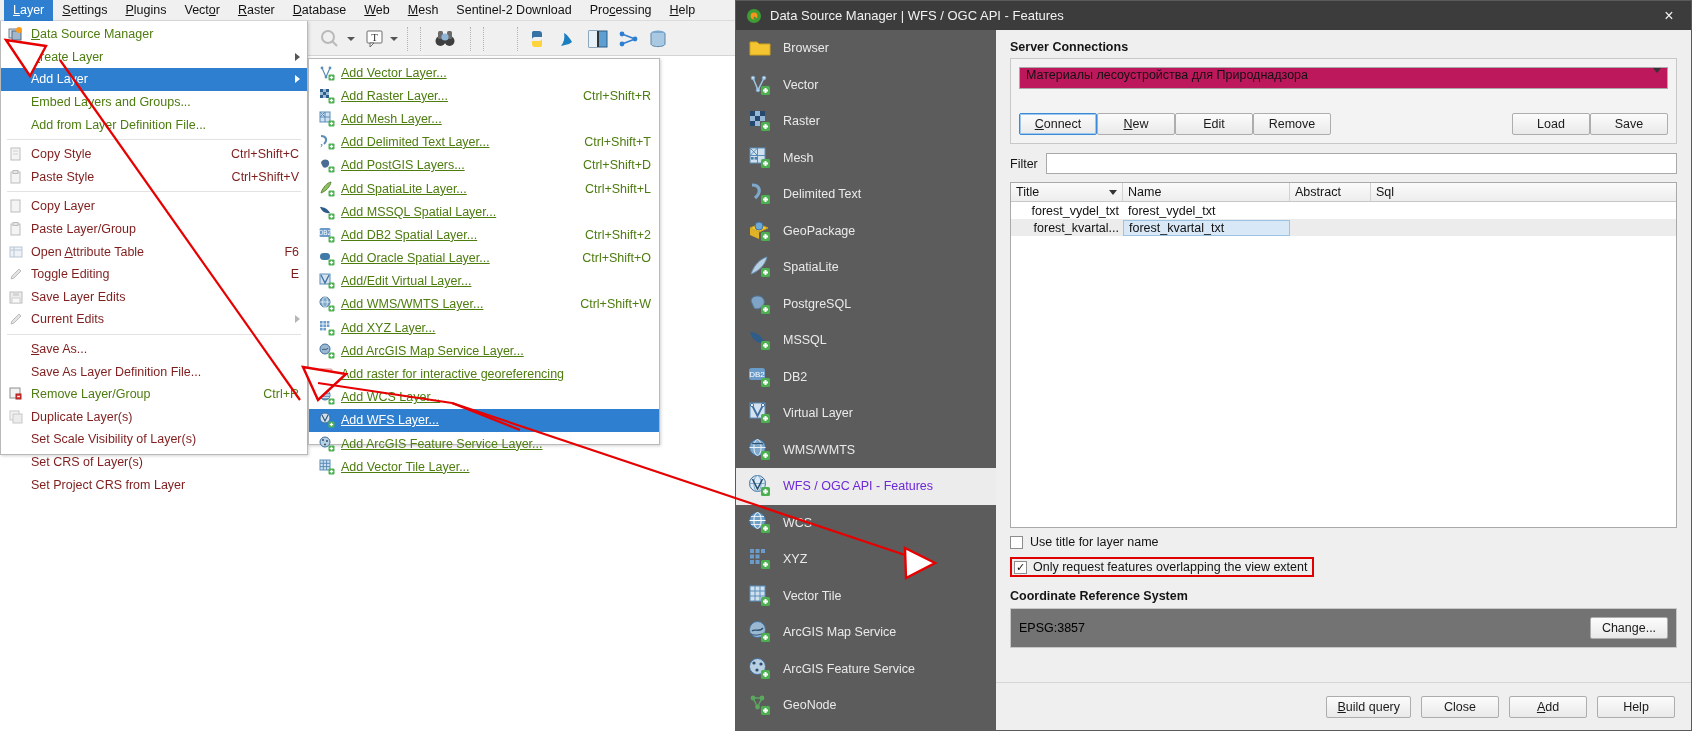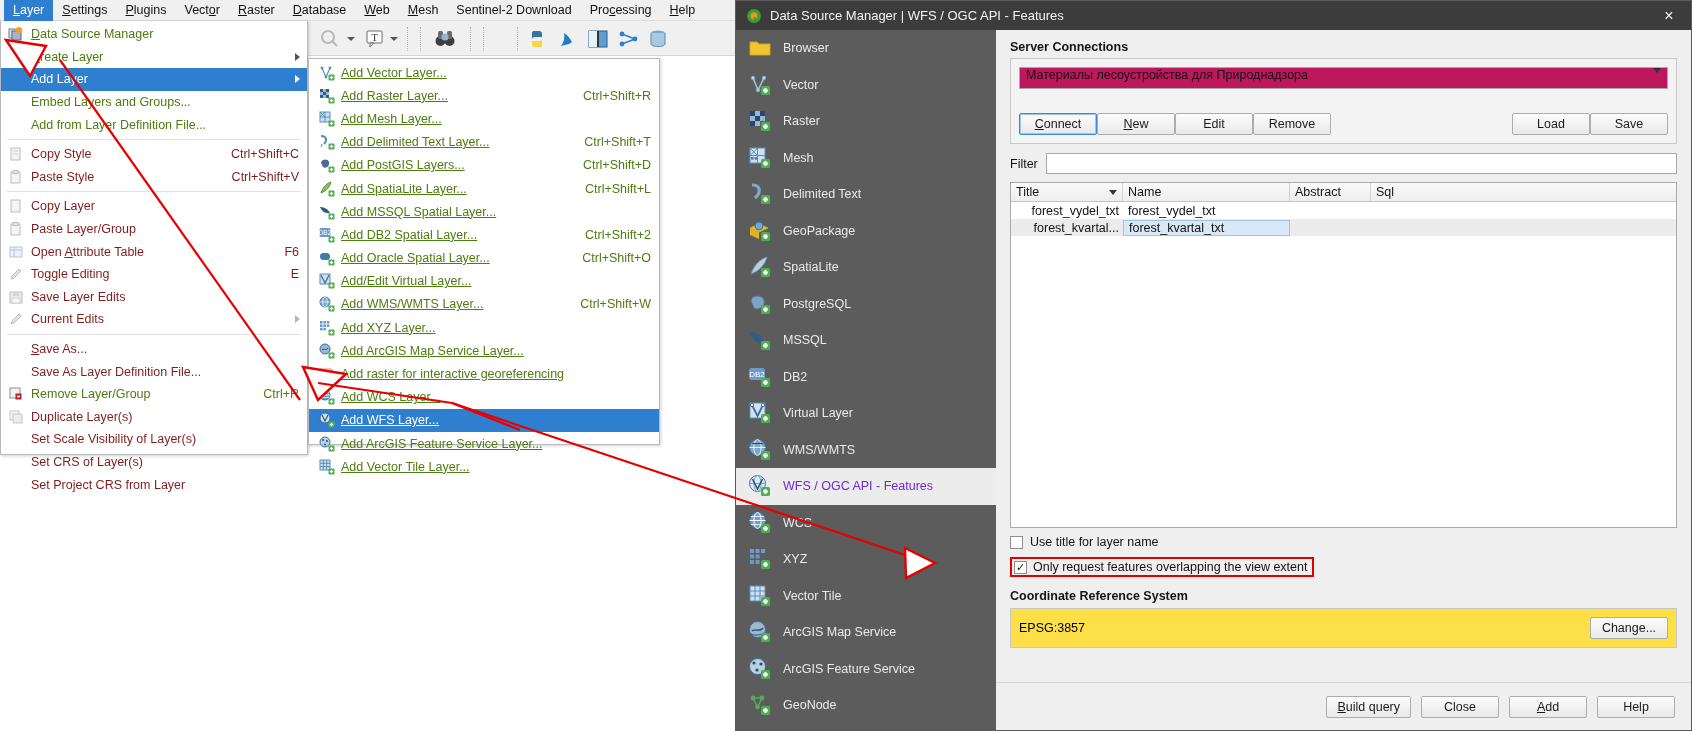--- a/index.html
+++ b/index.html
@@ -120,7 +120,7 @@
   .cbox { width:13px; height:13px; background:#ffffff; border:1px solid #8d8d8d; display:flex; align-items:center; justify-content:center; font-size:11px; color:#111; line-height:1; }
   .hl-box { border:2px solid #e10000; padding:1px 5px 1px 2px; display:inline-flex; align-items:center; gap:6px; }
 
-  .crs-box { margin-top:5px; border:1px solid #c8c8c8; background:#fde047; height:40px; display:flex; align-items:center; padding:0 8px; }
+  .crs-box { margin-top:5px; border:1px solid #c8c8c8; background:#737373; height:40px; display:flex; align-items:center; padding:0 8px; }
 
   #dsm-footer { position:absolute; left:0; right:0; bottom:0; height:48px; border-top:1px solid #d6d6d6; background:#efefef;
      display:flex; align-items:center; justify-content:flex-end; gap:10px; padding-right:16px; }

